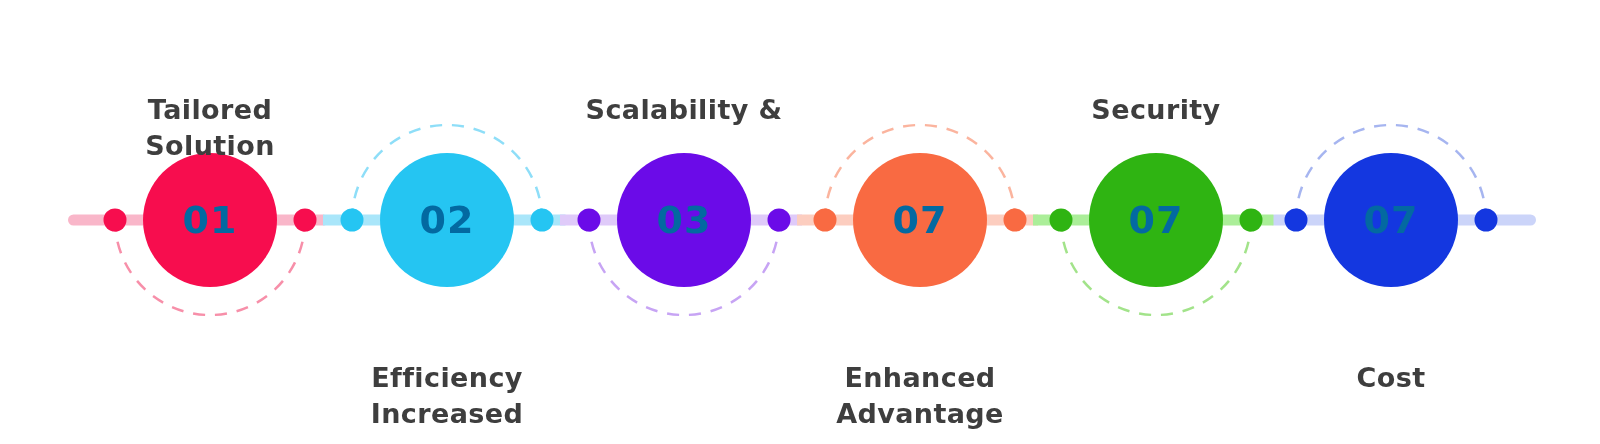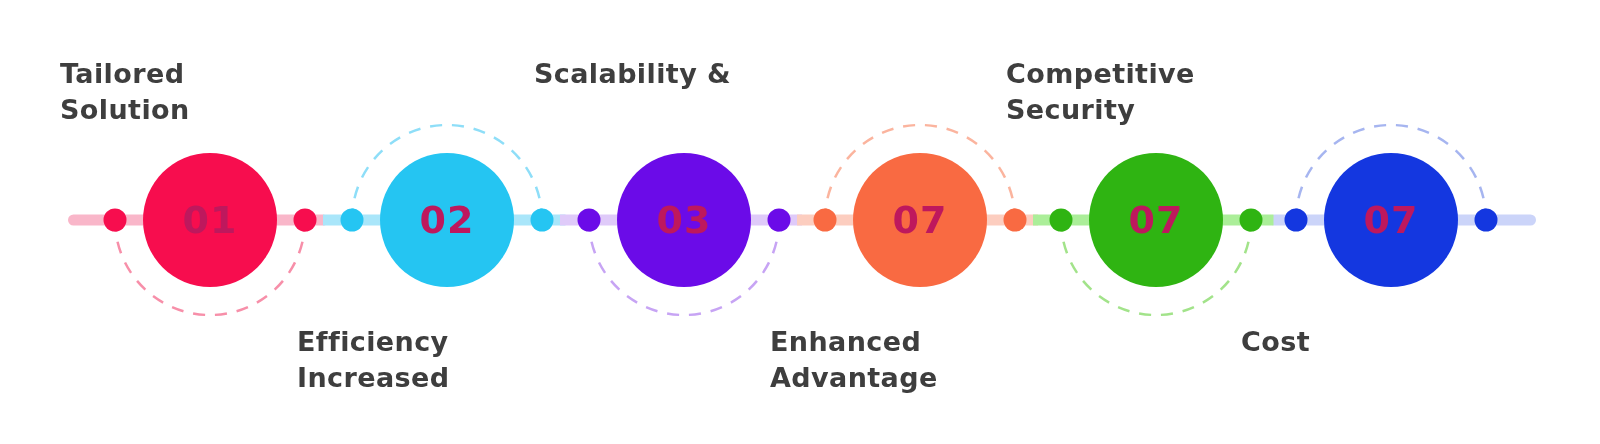--- a/index.html
+++ b/index.html
@@ -37,12 +37,13 @@
   .step-label {
     position: absolute;
     width: 300px;
-    text-align: left;
+    text-align: center;
     color: #3E3E3E;
     font-size: 27px;
     font-weight: 700;
     line-height: 36px;
     letter-spacing: 0.4px;
+    margin-top: 36px;
   }
   .step-label.top    { top: 56px;  }
   .step-label.bottom { top: 324px; }

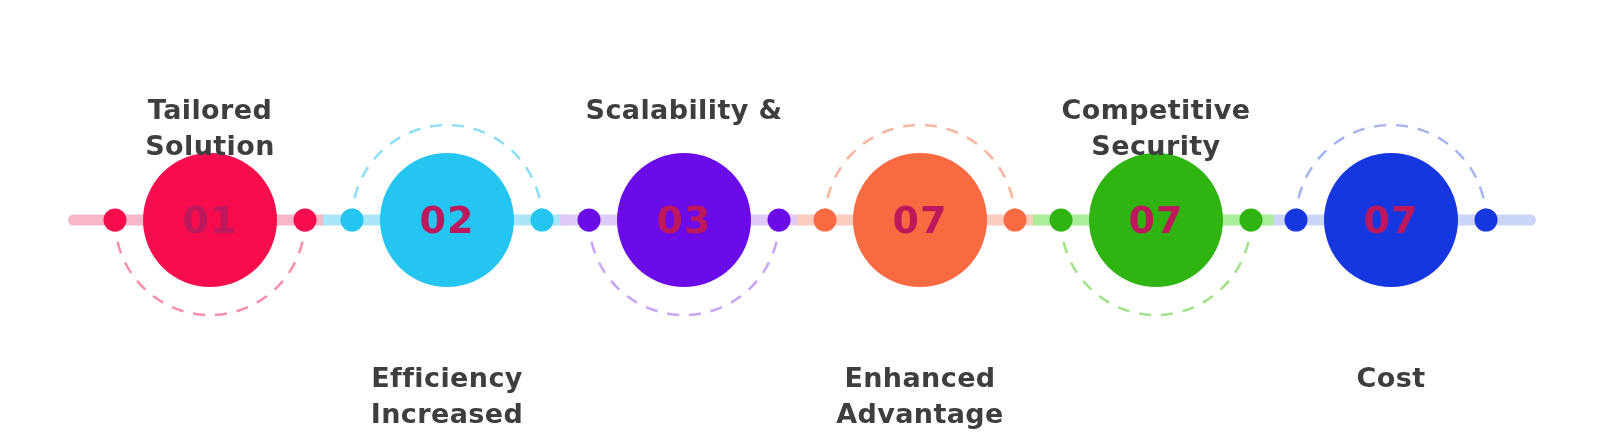--- a/index.html
+++ b/index.html
@@ -113,7 +113,6 @@
     <div>Advantage</div>
   </div>
   <div class="step-label top" style="left:1006px">
-    <div>Competitive</div>
     <div>Security</div>
   </div>
   <div class="step-label bottom" style="left:1241px">

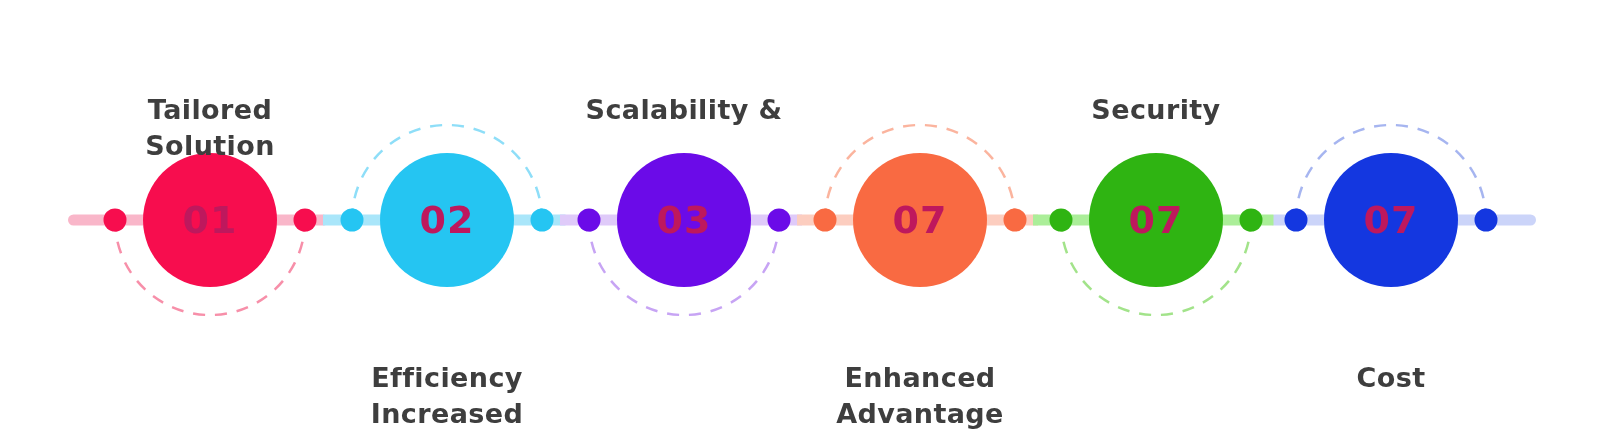--- a/index.html
+++ b/index.html
@@ -28,7 +28,7 @@
     display: flex;
     align-items: center;
     justify-content: center;
-    color: #be185d;
+    color: #0369a1;
     font-size: 38px;
     font-weight: 700;
     letter-spacing: 1px;

